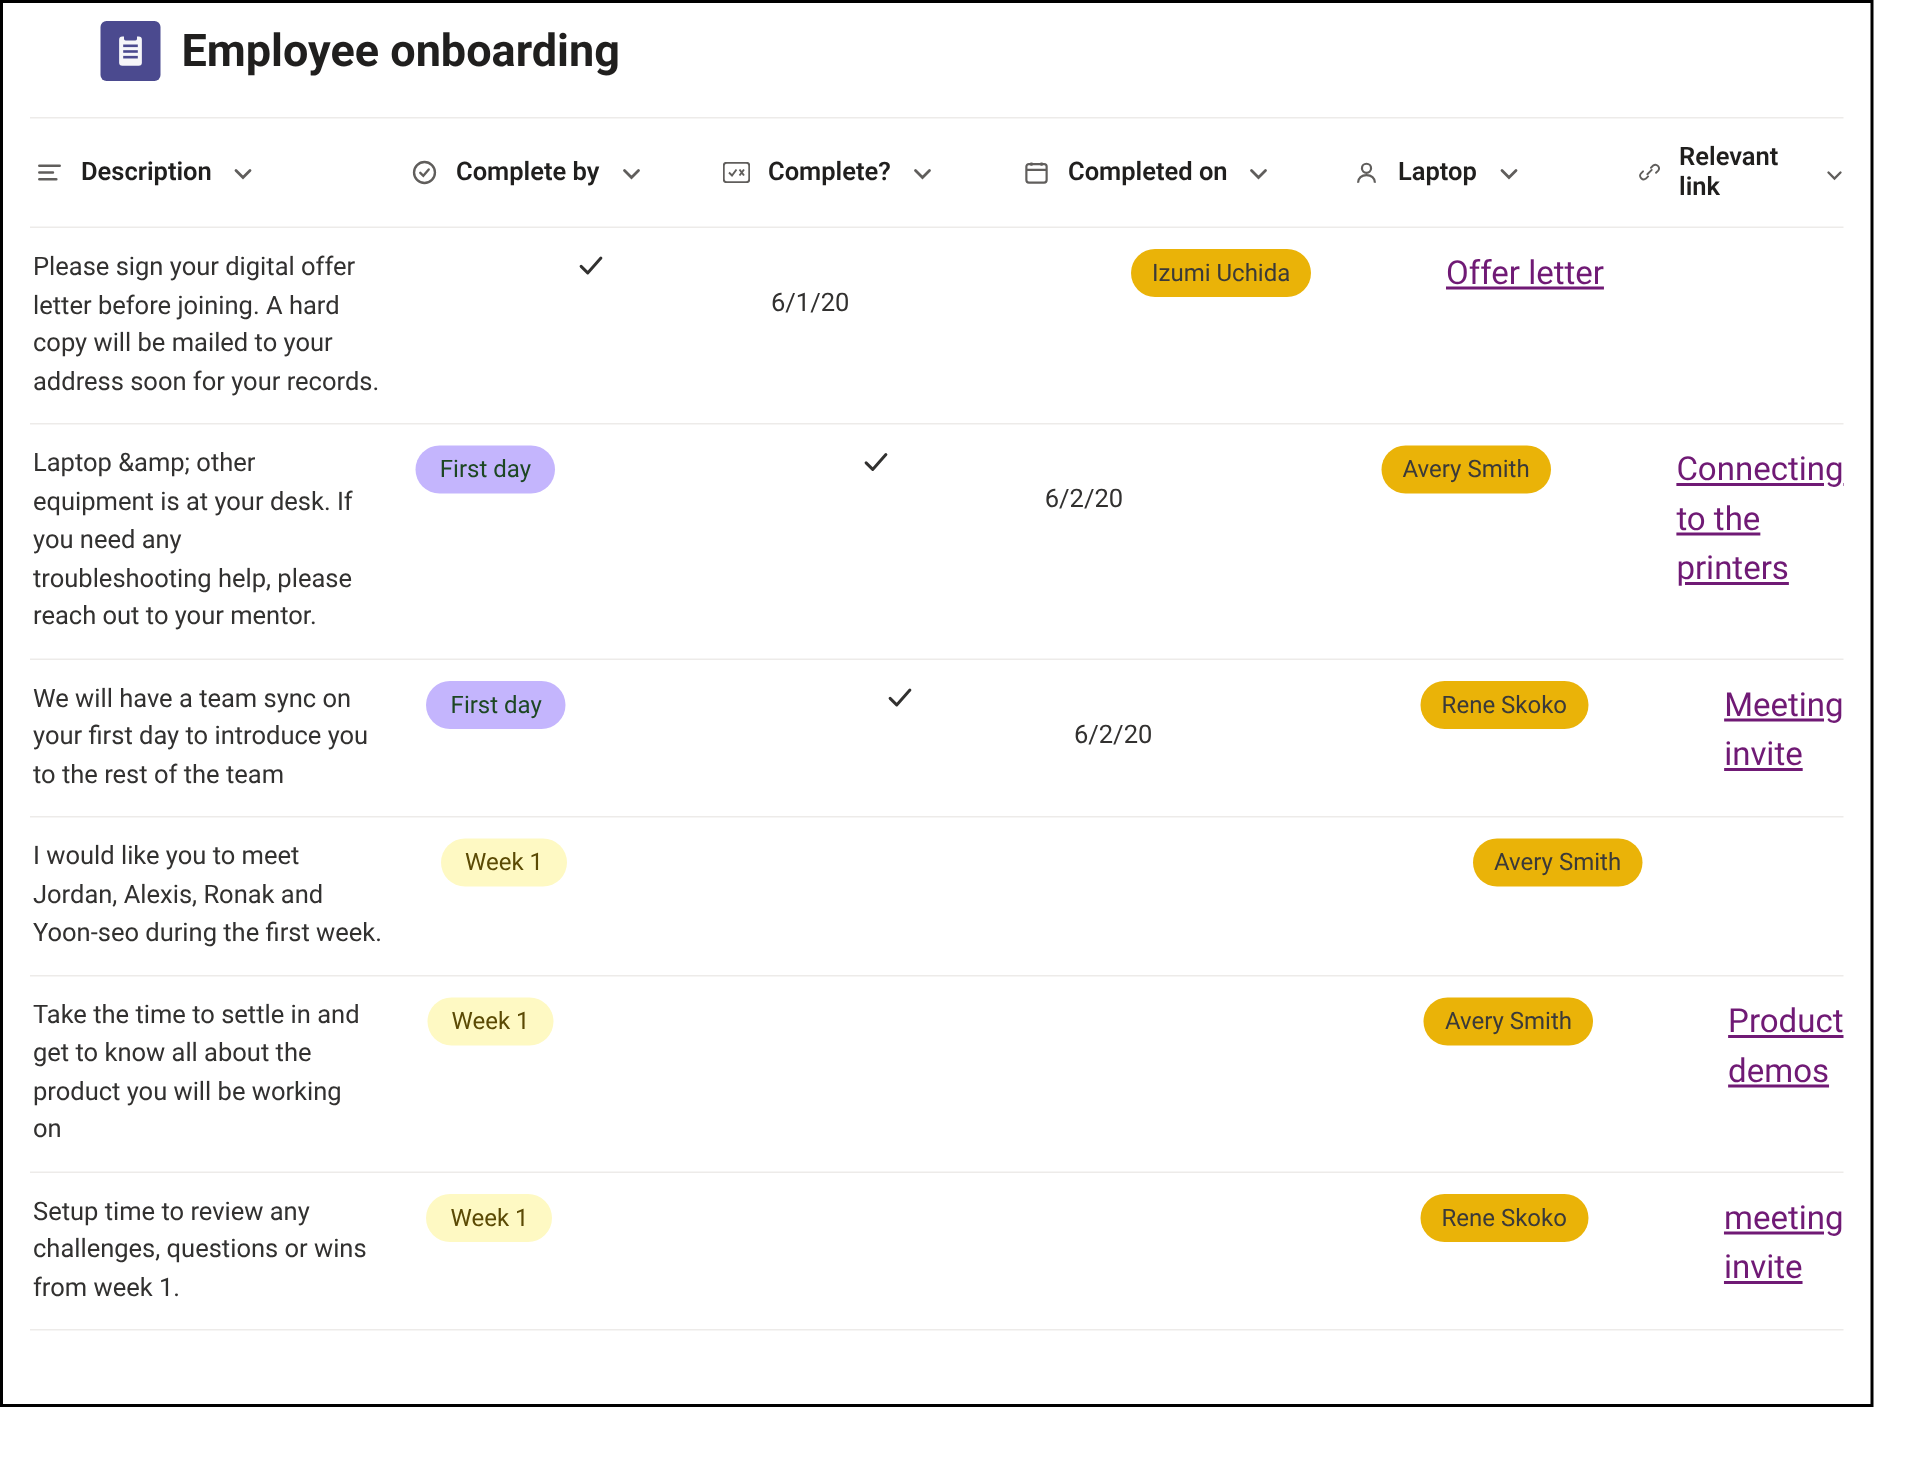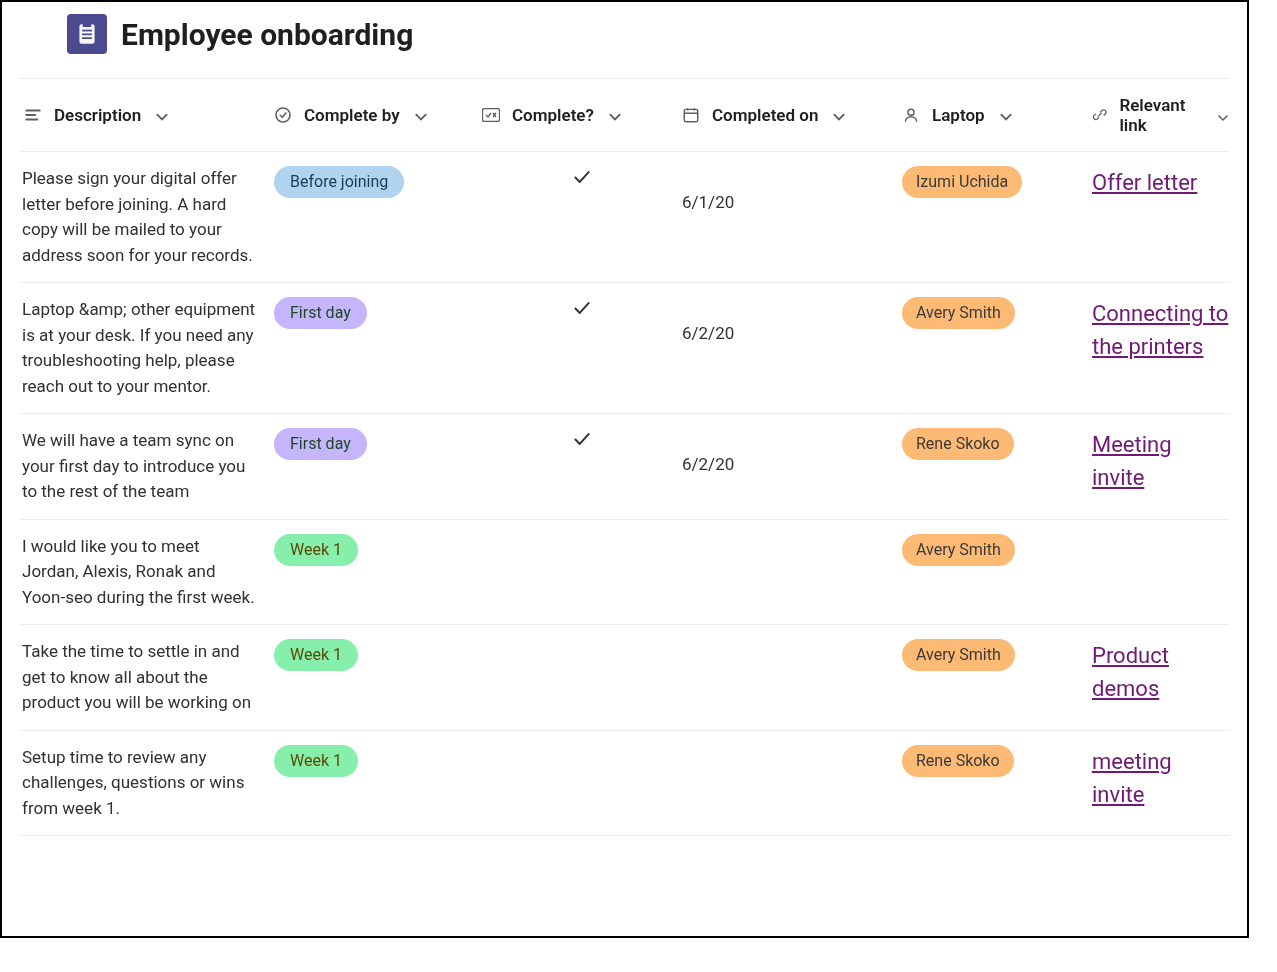--- a/index.html
+++ b/index.html
@@ -67,6 +67,7 @@
     border-bottom: 1px solid #edebe9;
     padding: 14px 0;
     align-items: flex-start;
+    gap: 20px;
   }
   .cell { font-size: 17px; line-height: 1.5; overflow-wrap: break-word; }
   .cell.col-desc { padding-right: 14px; padding-left:2px;}

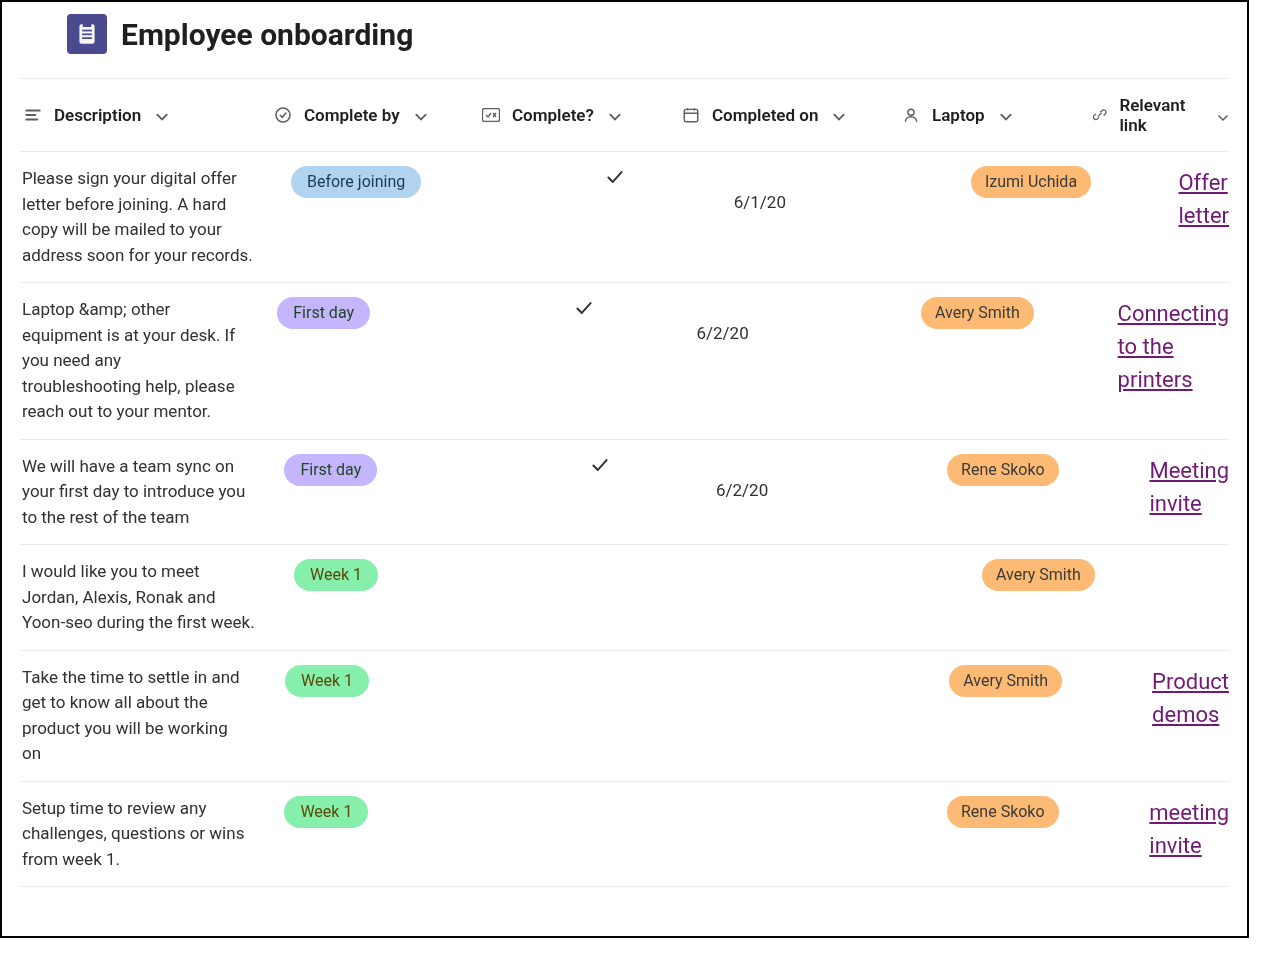--- a/index.html
+++ b/index.html
@@ -211,7 +211,6 @@
   <div id="rows-container">
       <div class="row">
         <div class="cell col-desc">Please sign your digital offer letter before joining. A hard copy will be mailed to your address soon for your records.</div>
-        <div class="cell col-complete-by"><span class="pill pill-before">Before joining</span></div>
         <div class="cell col-complete-check check-cell">
           <span class="check-icon"><svg viewBox="0 0 20 20">
               <path d="M4 10.5l4 4 8-9" stroke="currentColor" stroke-width="1.8" fill="none" stroke-linecap="round" stroke-linejoin="round"></path>

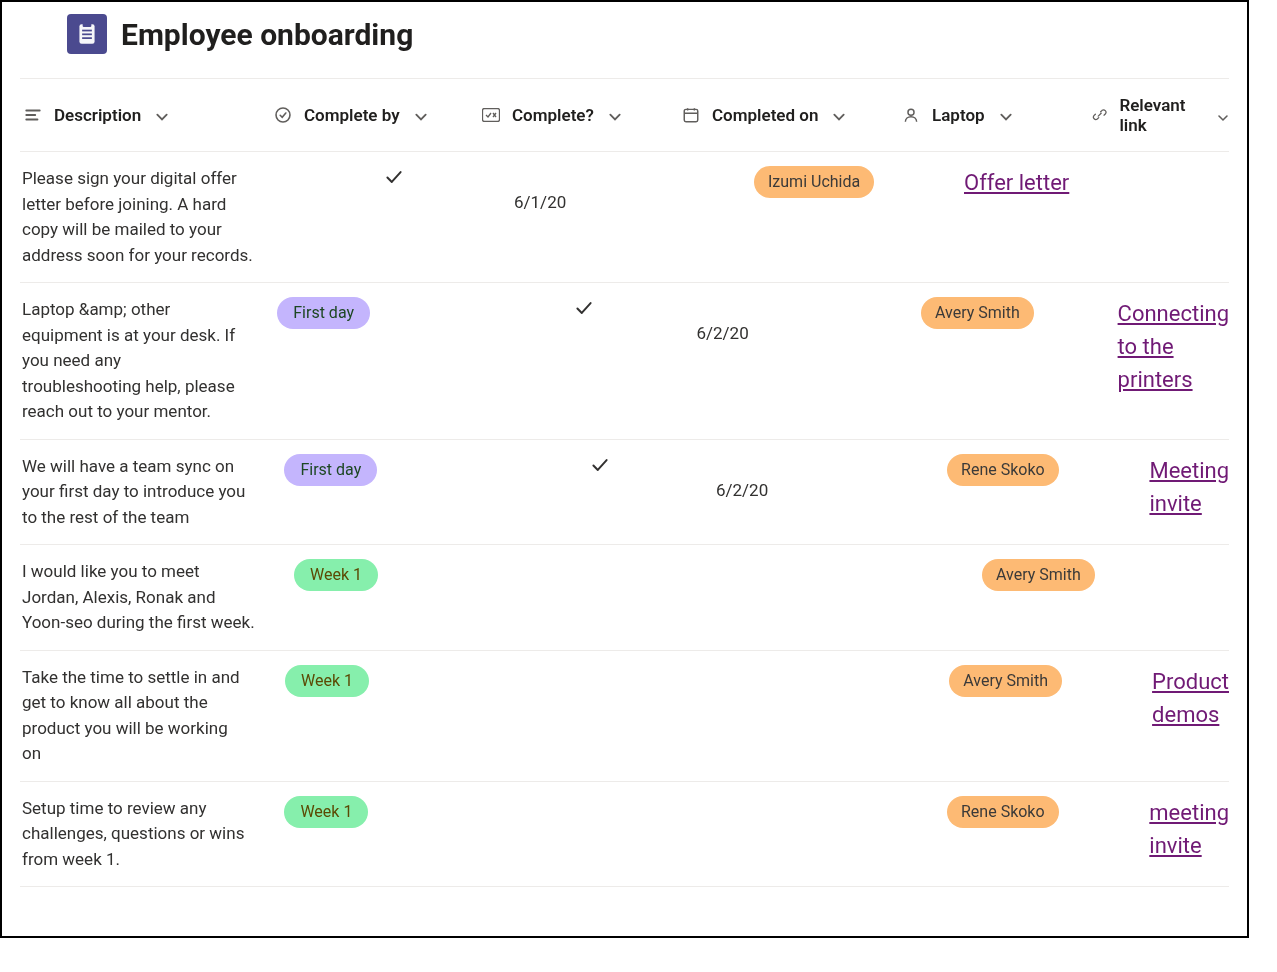--- a/index.html
+++ b/index.html
@@ -86,7 +86,7 @@
     display: inline-block;
     padding: 4px 14px;
     border-radius: 18px;
-    background: #fdba74;
+    background: #eab308;
     color: #3b3a39;
     font-size: 16px;
     white-space: nowrap;

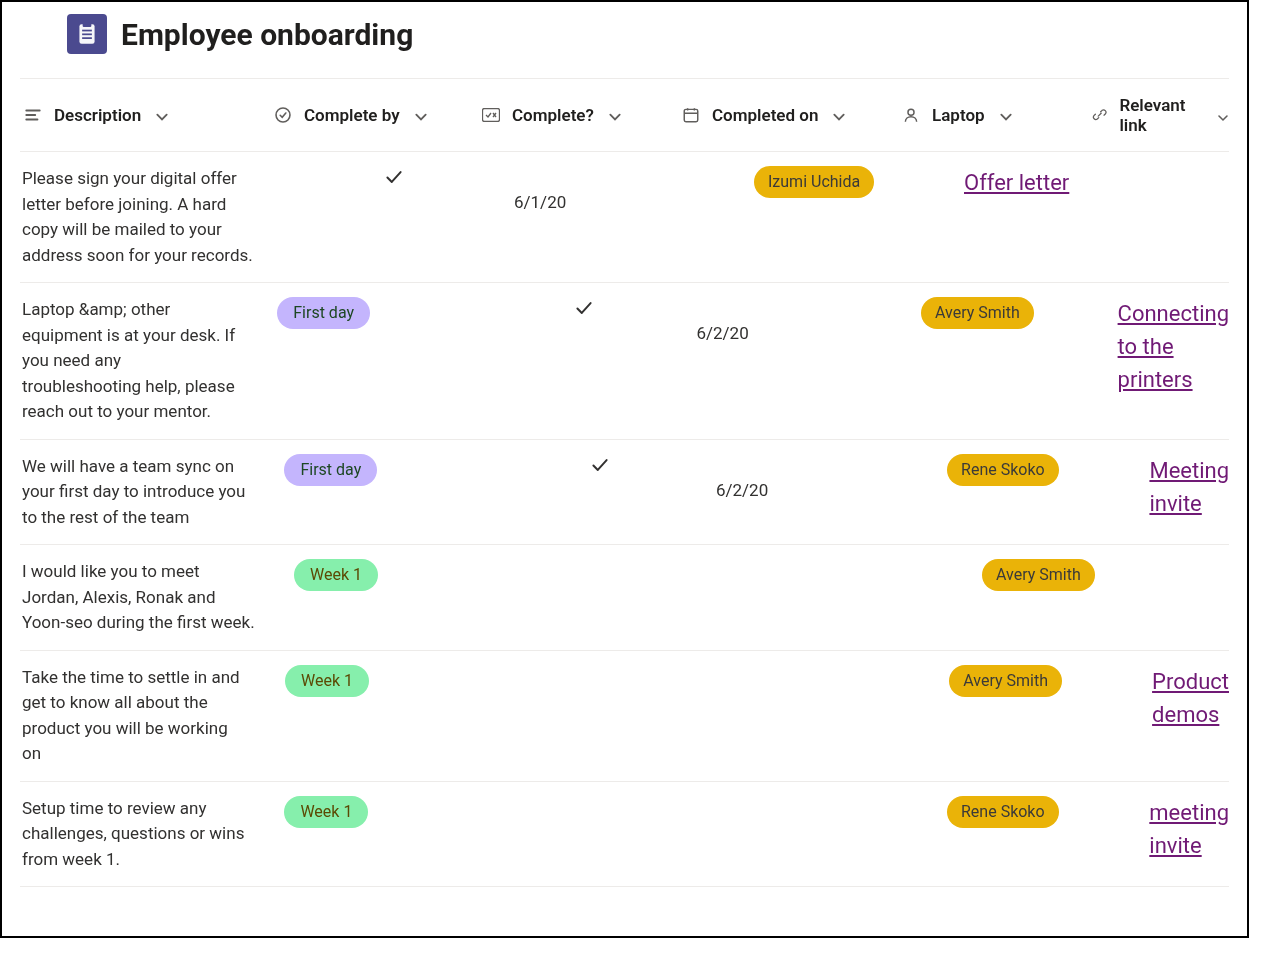--- a/index.html
+++ b/index.html
@@ -81,7 +81,7 @@
   }
   .pill-before { background: #b0d4f0; color: #1b3a57; }
   .pill-firstday { background: #c4b5fd; color: #1d4723; }
-  .pill-week1 { background: #86efac; color: #5b4a04; }
+  .pill-week1 { background: #fef9c3; color: #5b4a04; }
   .mentor-chip {
     display: inline-block;
     padding: 4px 14px;

